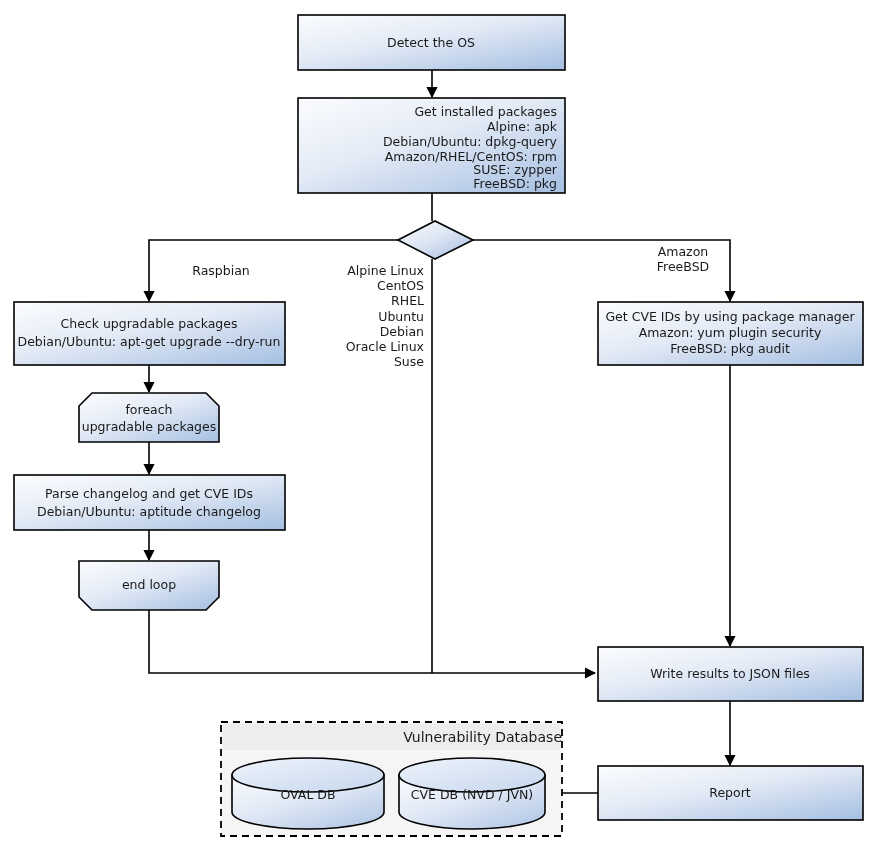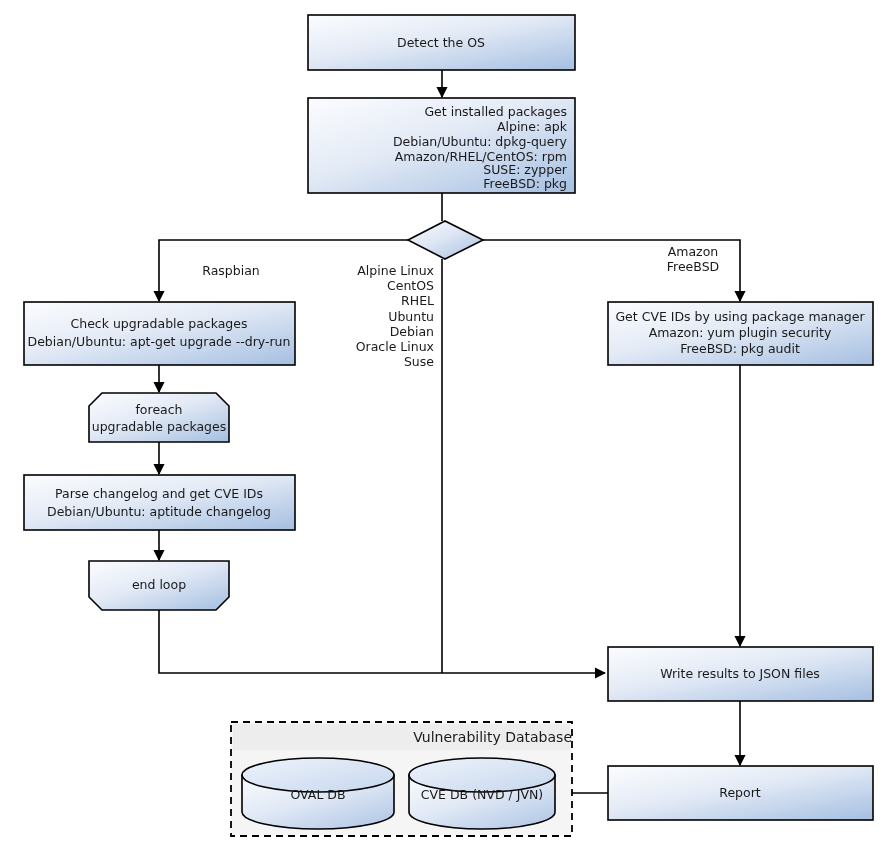--- a/index.html
+++ b/index.html
@@ -17,7 +17,6 @@
     position: relative;
     width: 715px;
     height: 857px;
-    padding-left: 10px;
   }
   svg.flow {
     display: block;

